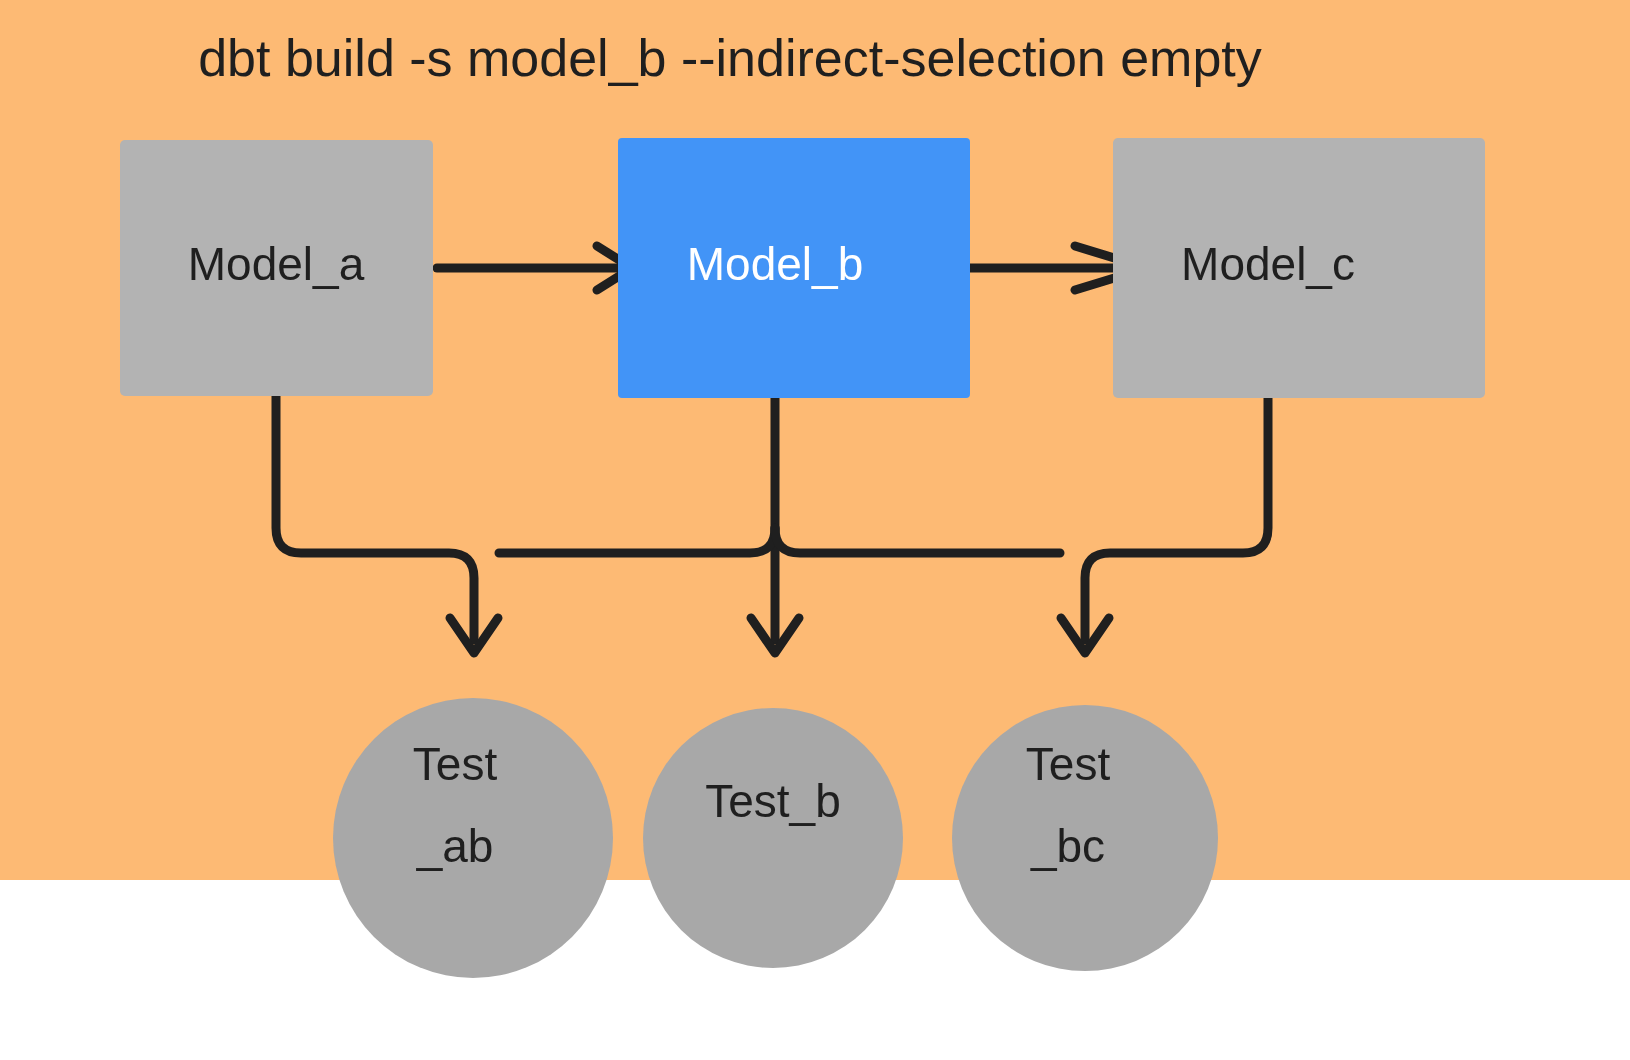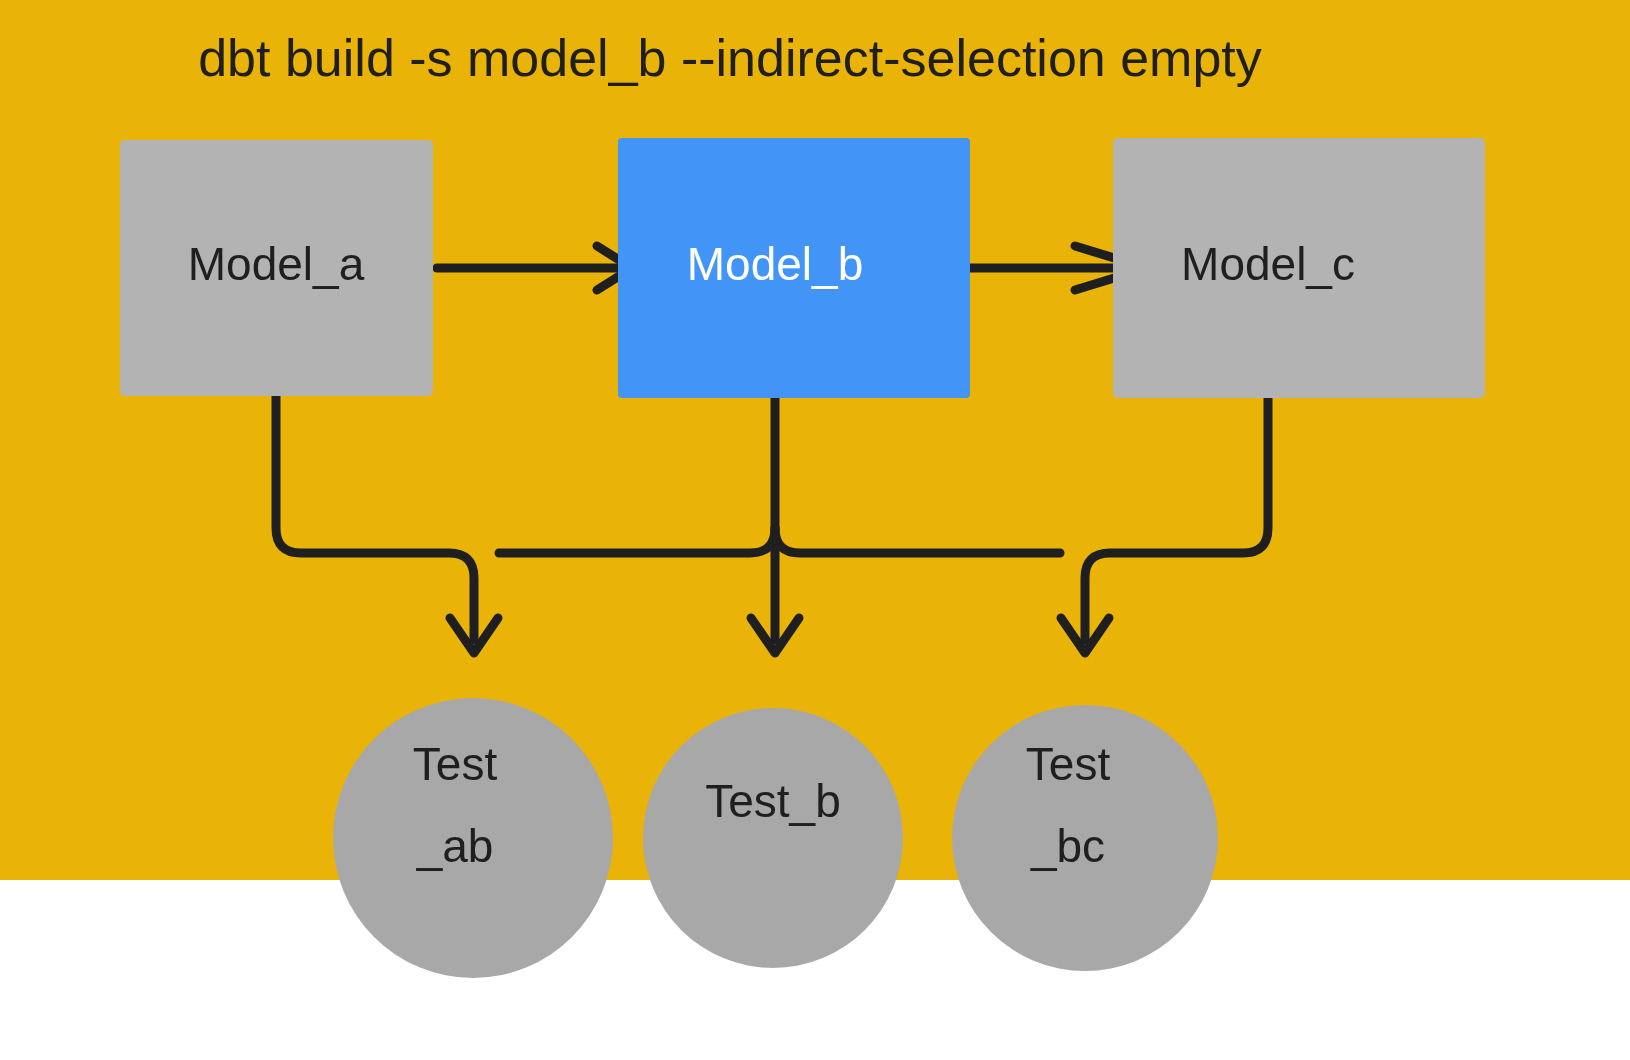--- a/index.html
+++ b/index.html
@@ -17,7 +17,7 @@
     position: relative;
     width: 1630px;
     height: 880px;
-    background: #eab308;
+    background: #fdba74;
   }
   svg.canvas {
     position: absolute;

